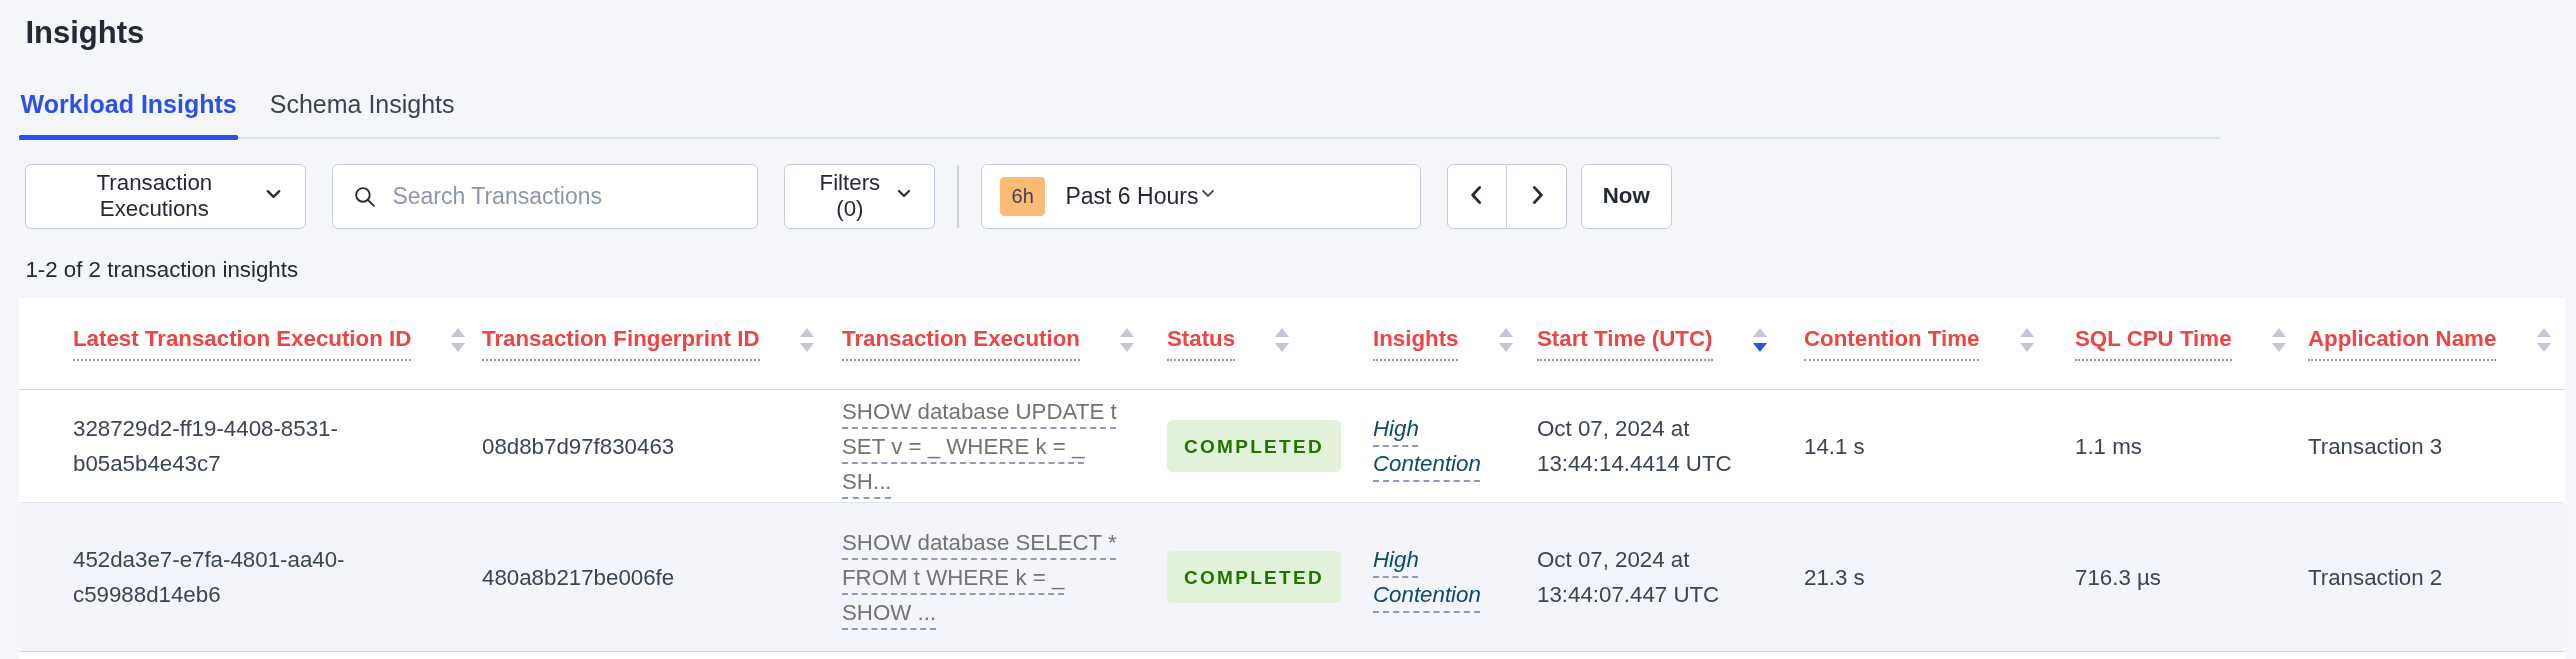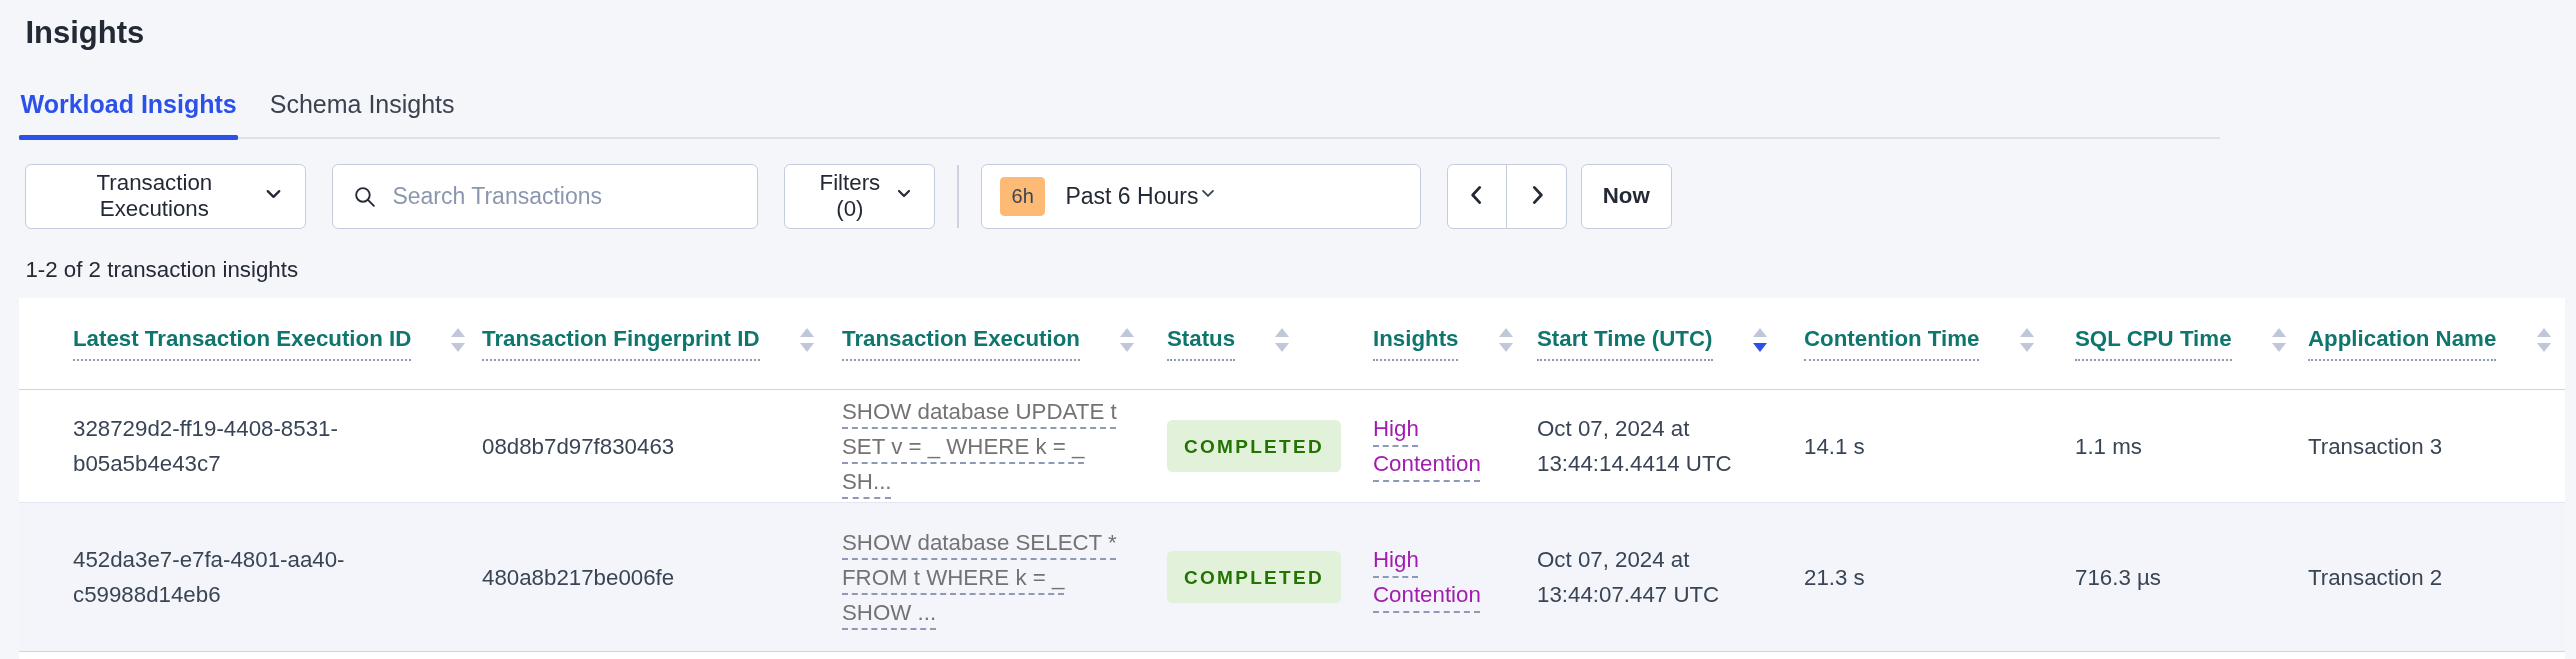--- a/index.html
+++ b/index.html
@@ -145,7 +145,7 @@
     height: 89px;
     font-size: 22.3px;
     font-weight: 700;
-    color: #0f766e;
+    color: #ef4444;
     border-bottom: 1.5px solid #ced5e2;
     white-space: nowrap;
     cursor: pointer;

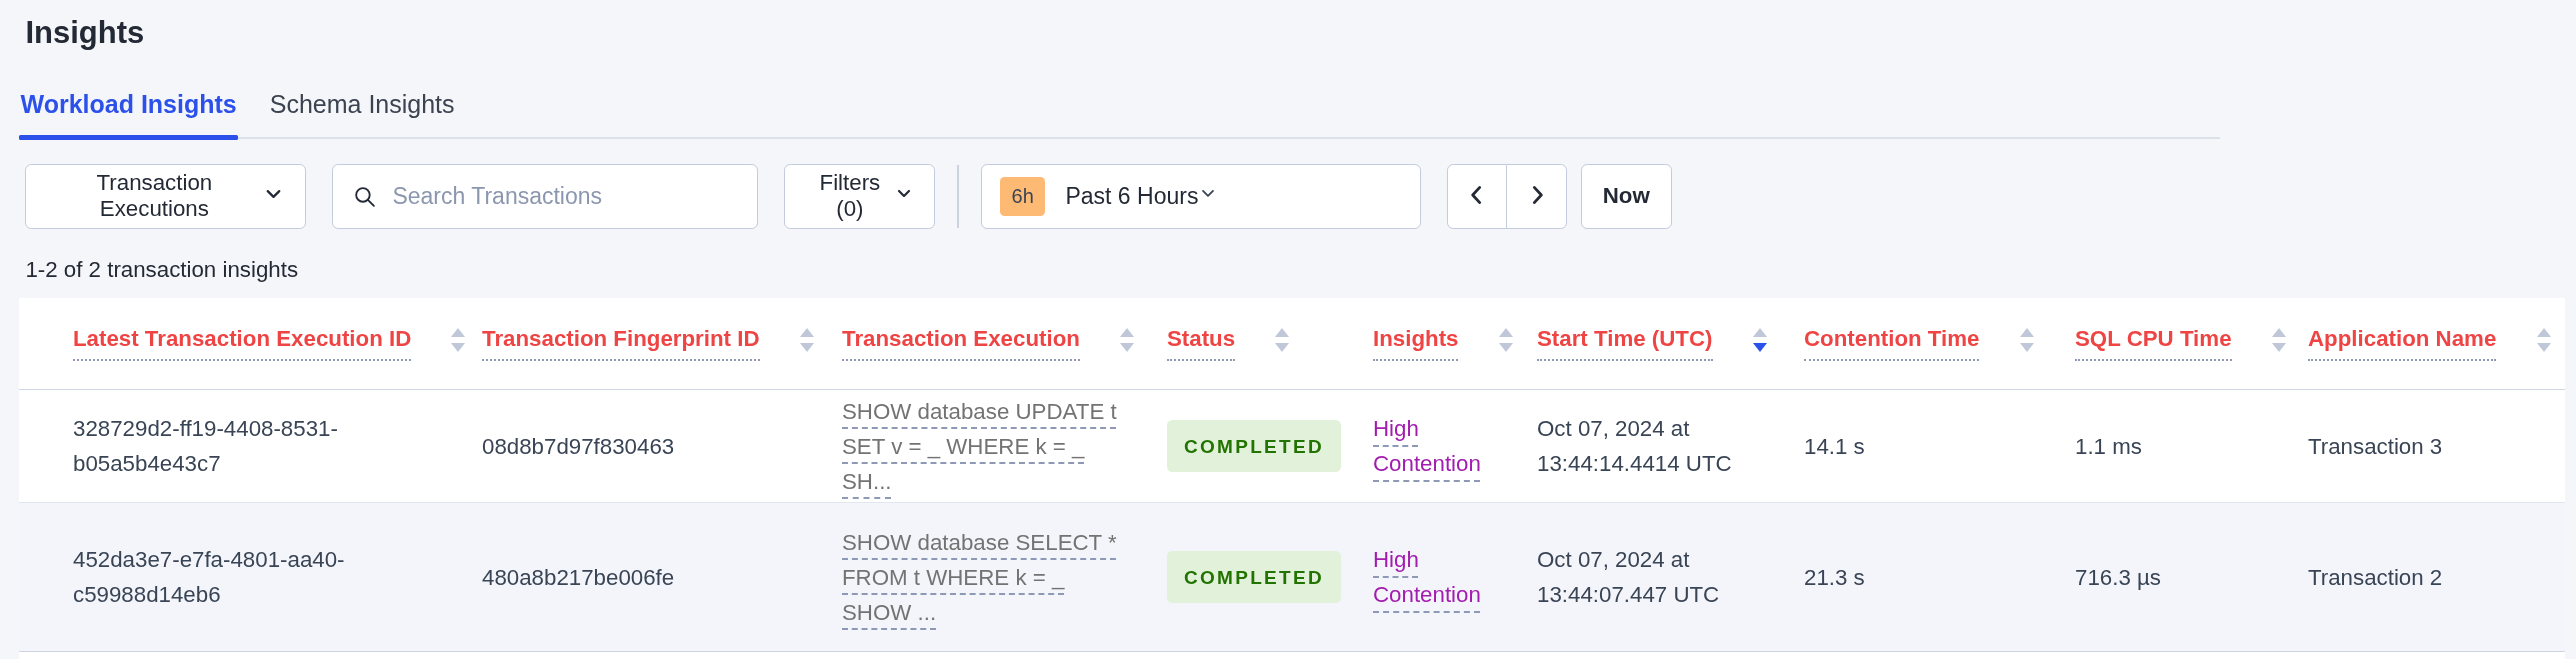--- a/index.html
+++ b/index.html
@@ -198,12 +198,13 @@
   .insight-link {
     display: inline-block;
     max-width: 127px;
-    color: #a21caf;
+    color: #0c4a6e;
     text-decoration: underline dashed;
     text-decoration-color: #8d99b5;
     text-decoration-thickness: 1.5px;
     text-underline-offset: 8.5px;
     cursor: pointer;
+    font-style: italic;
   }
   .time-text { display: inline-block; max-width: 199px; }
 </style>

